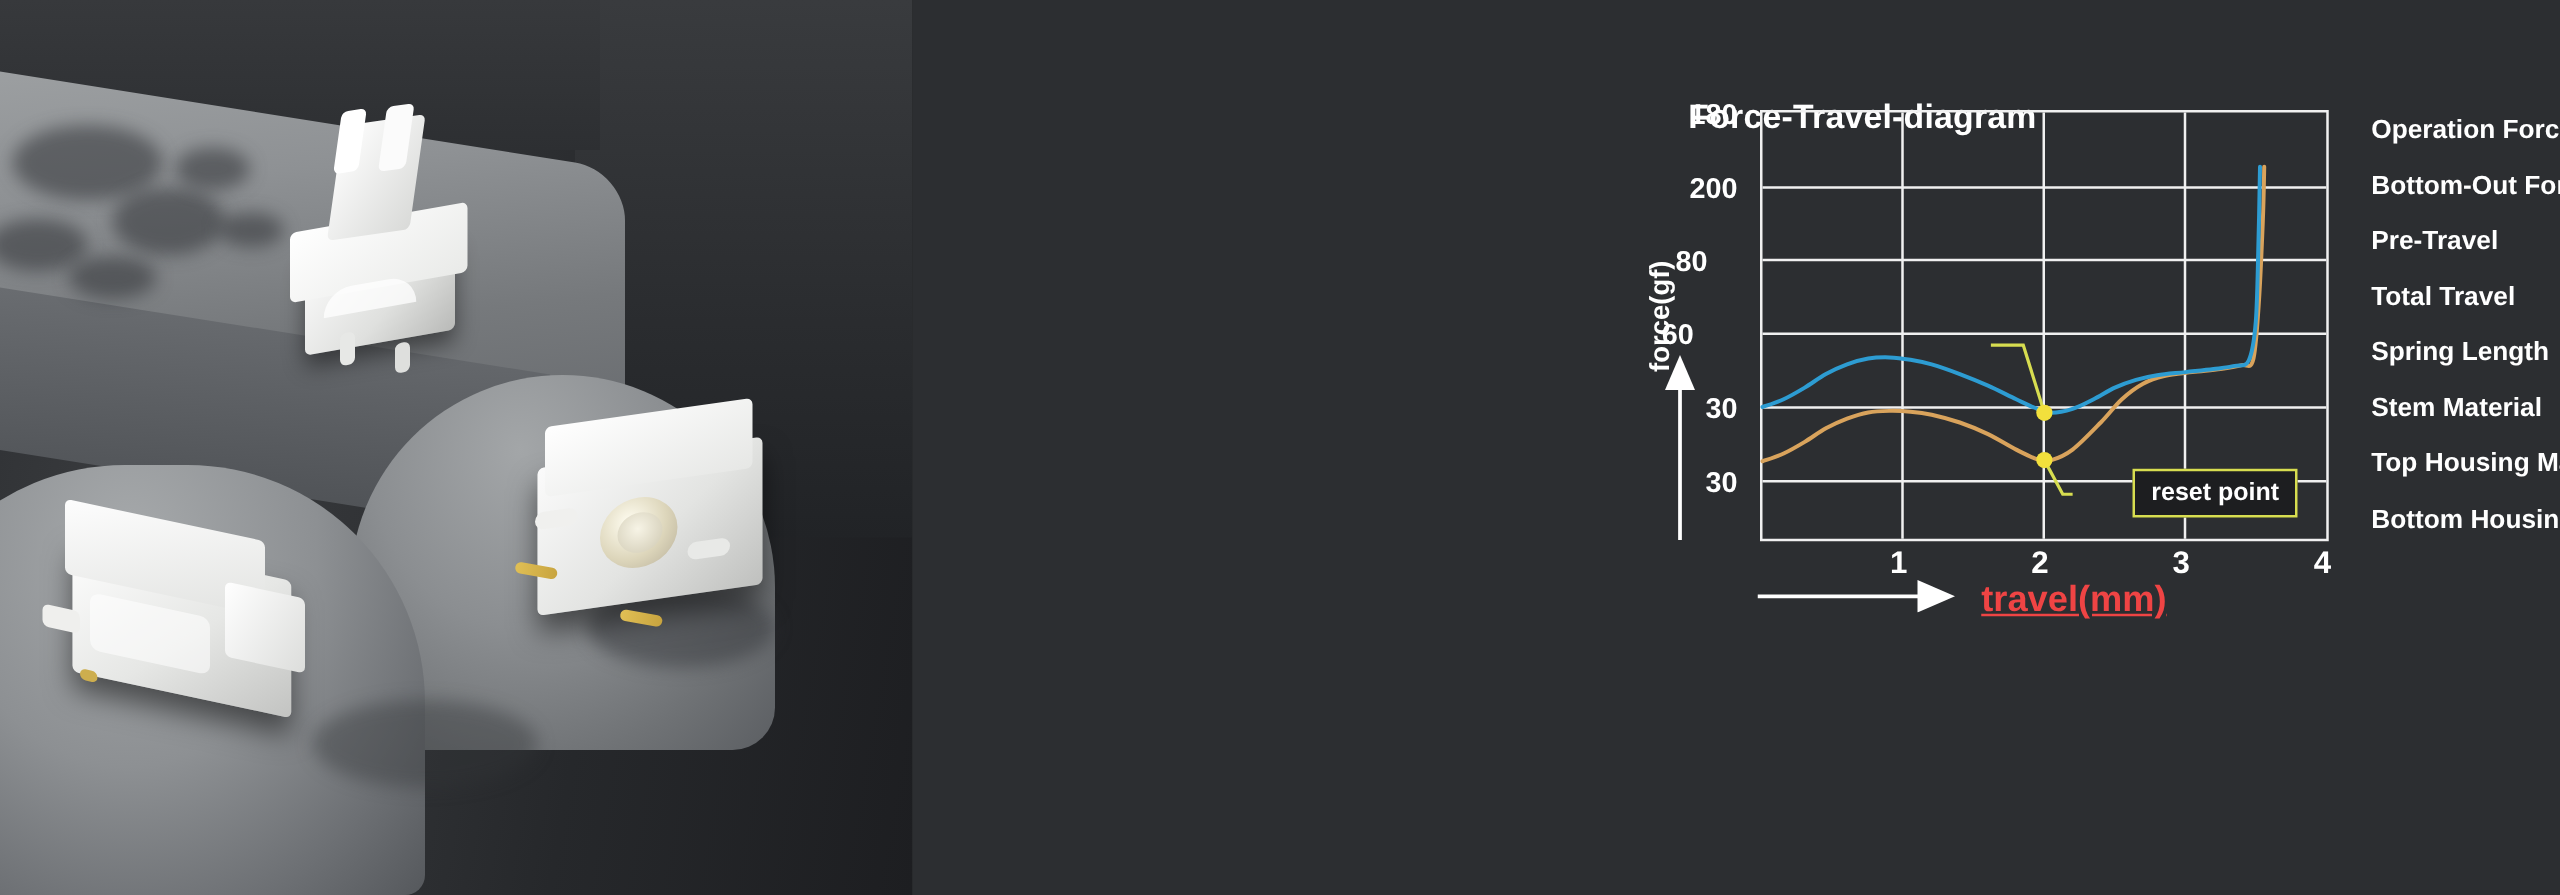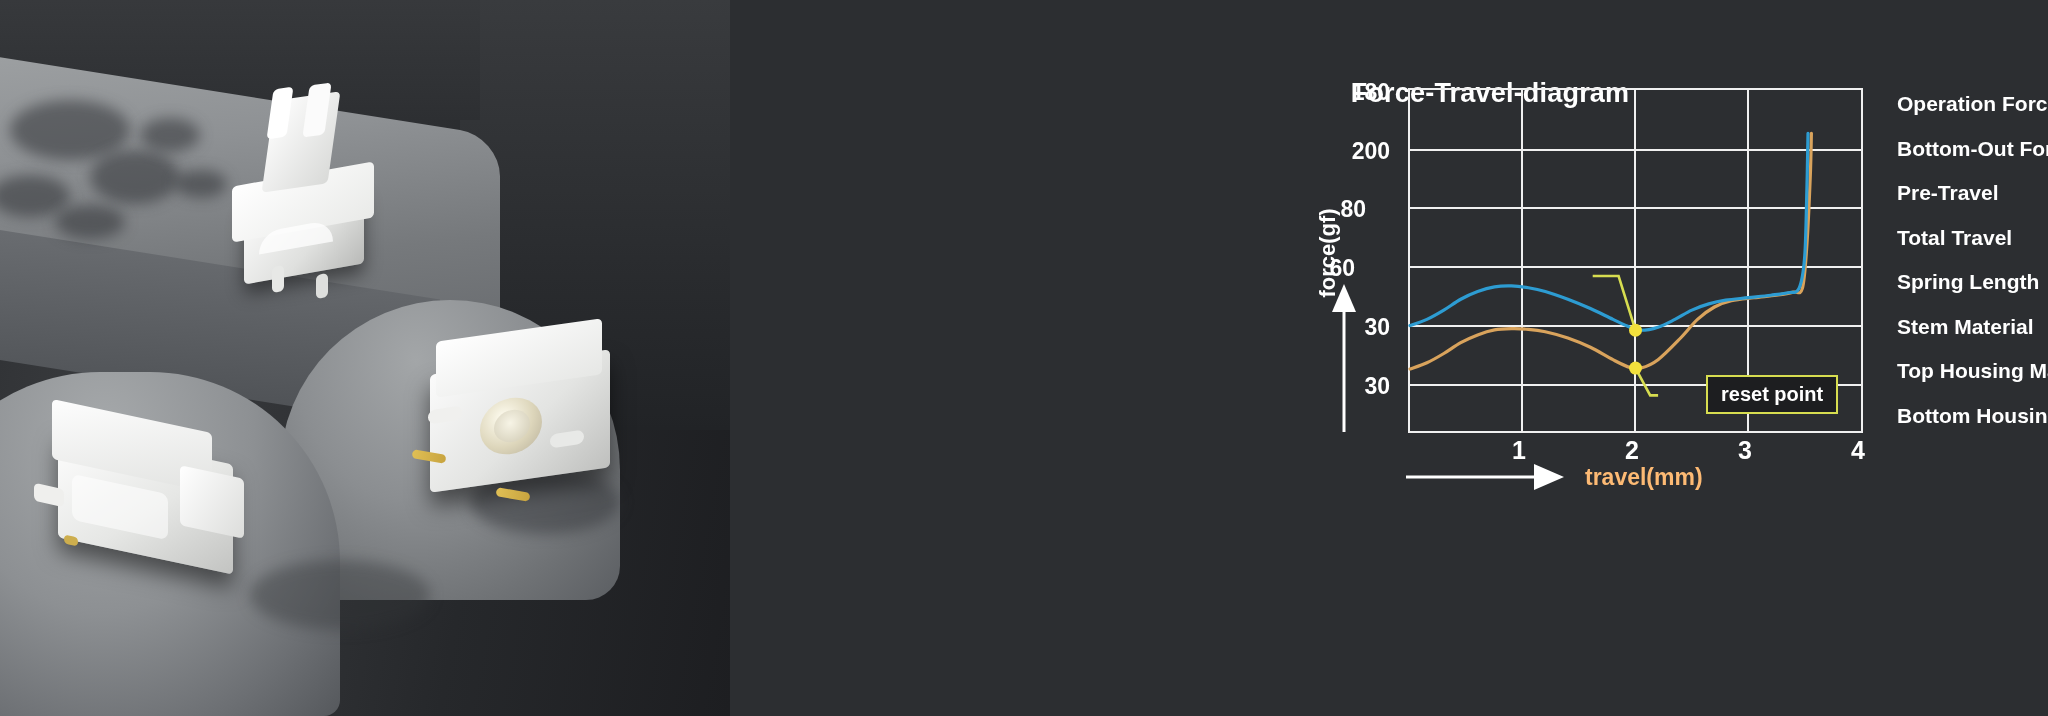--- a/index.html
+++ b/index.html
@@ -58,8 +58,8 @@
 
   .axis-title-y{position:absolute;left:598px;top:253px;color:#fff;font-size:22px;
     font-weight:bold;transform:translate(-50%,-50%) rotate(-90deg);white-space:nowrap;}
-  .axis-title-x{position:absolute;left:855px;top:464px;color:#fdba74;font-size:23px;
-    font-weight:bold;white-space:nowrap;}
+  .axis-title-x{position:absolute;left:855px;top:464px;color:#ef4444;font-size:29px;
+    font-weight:bold;white-space:nowrap;text-decoration:underline;}
 
   .callout{position:absolute;background:#1d1e20;border:2px solid #d7dd50;
     color:#fff;font-size:20px;font-weight:bold;padding:6px 13px;white-space:nowrap;}

